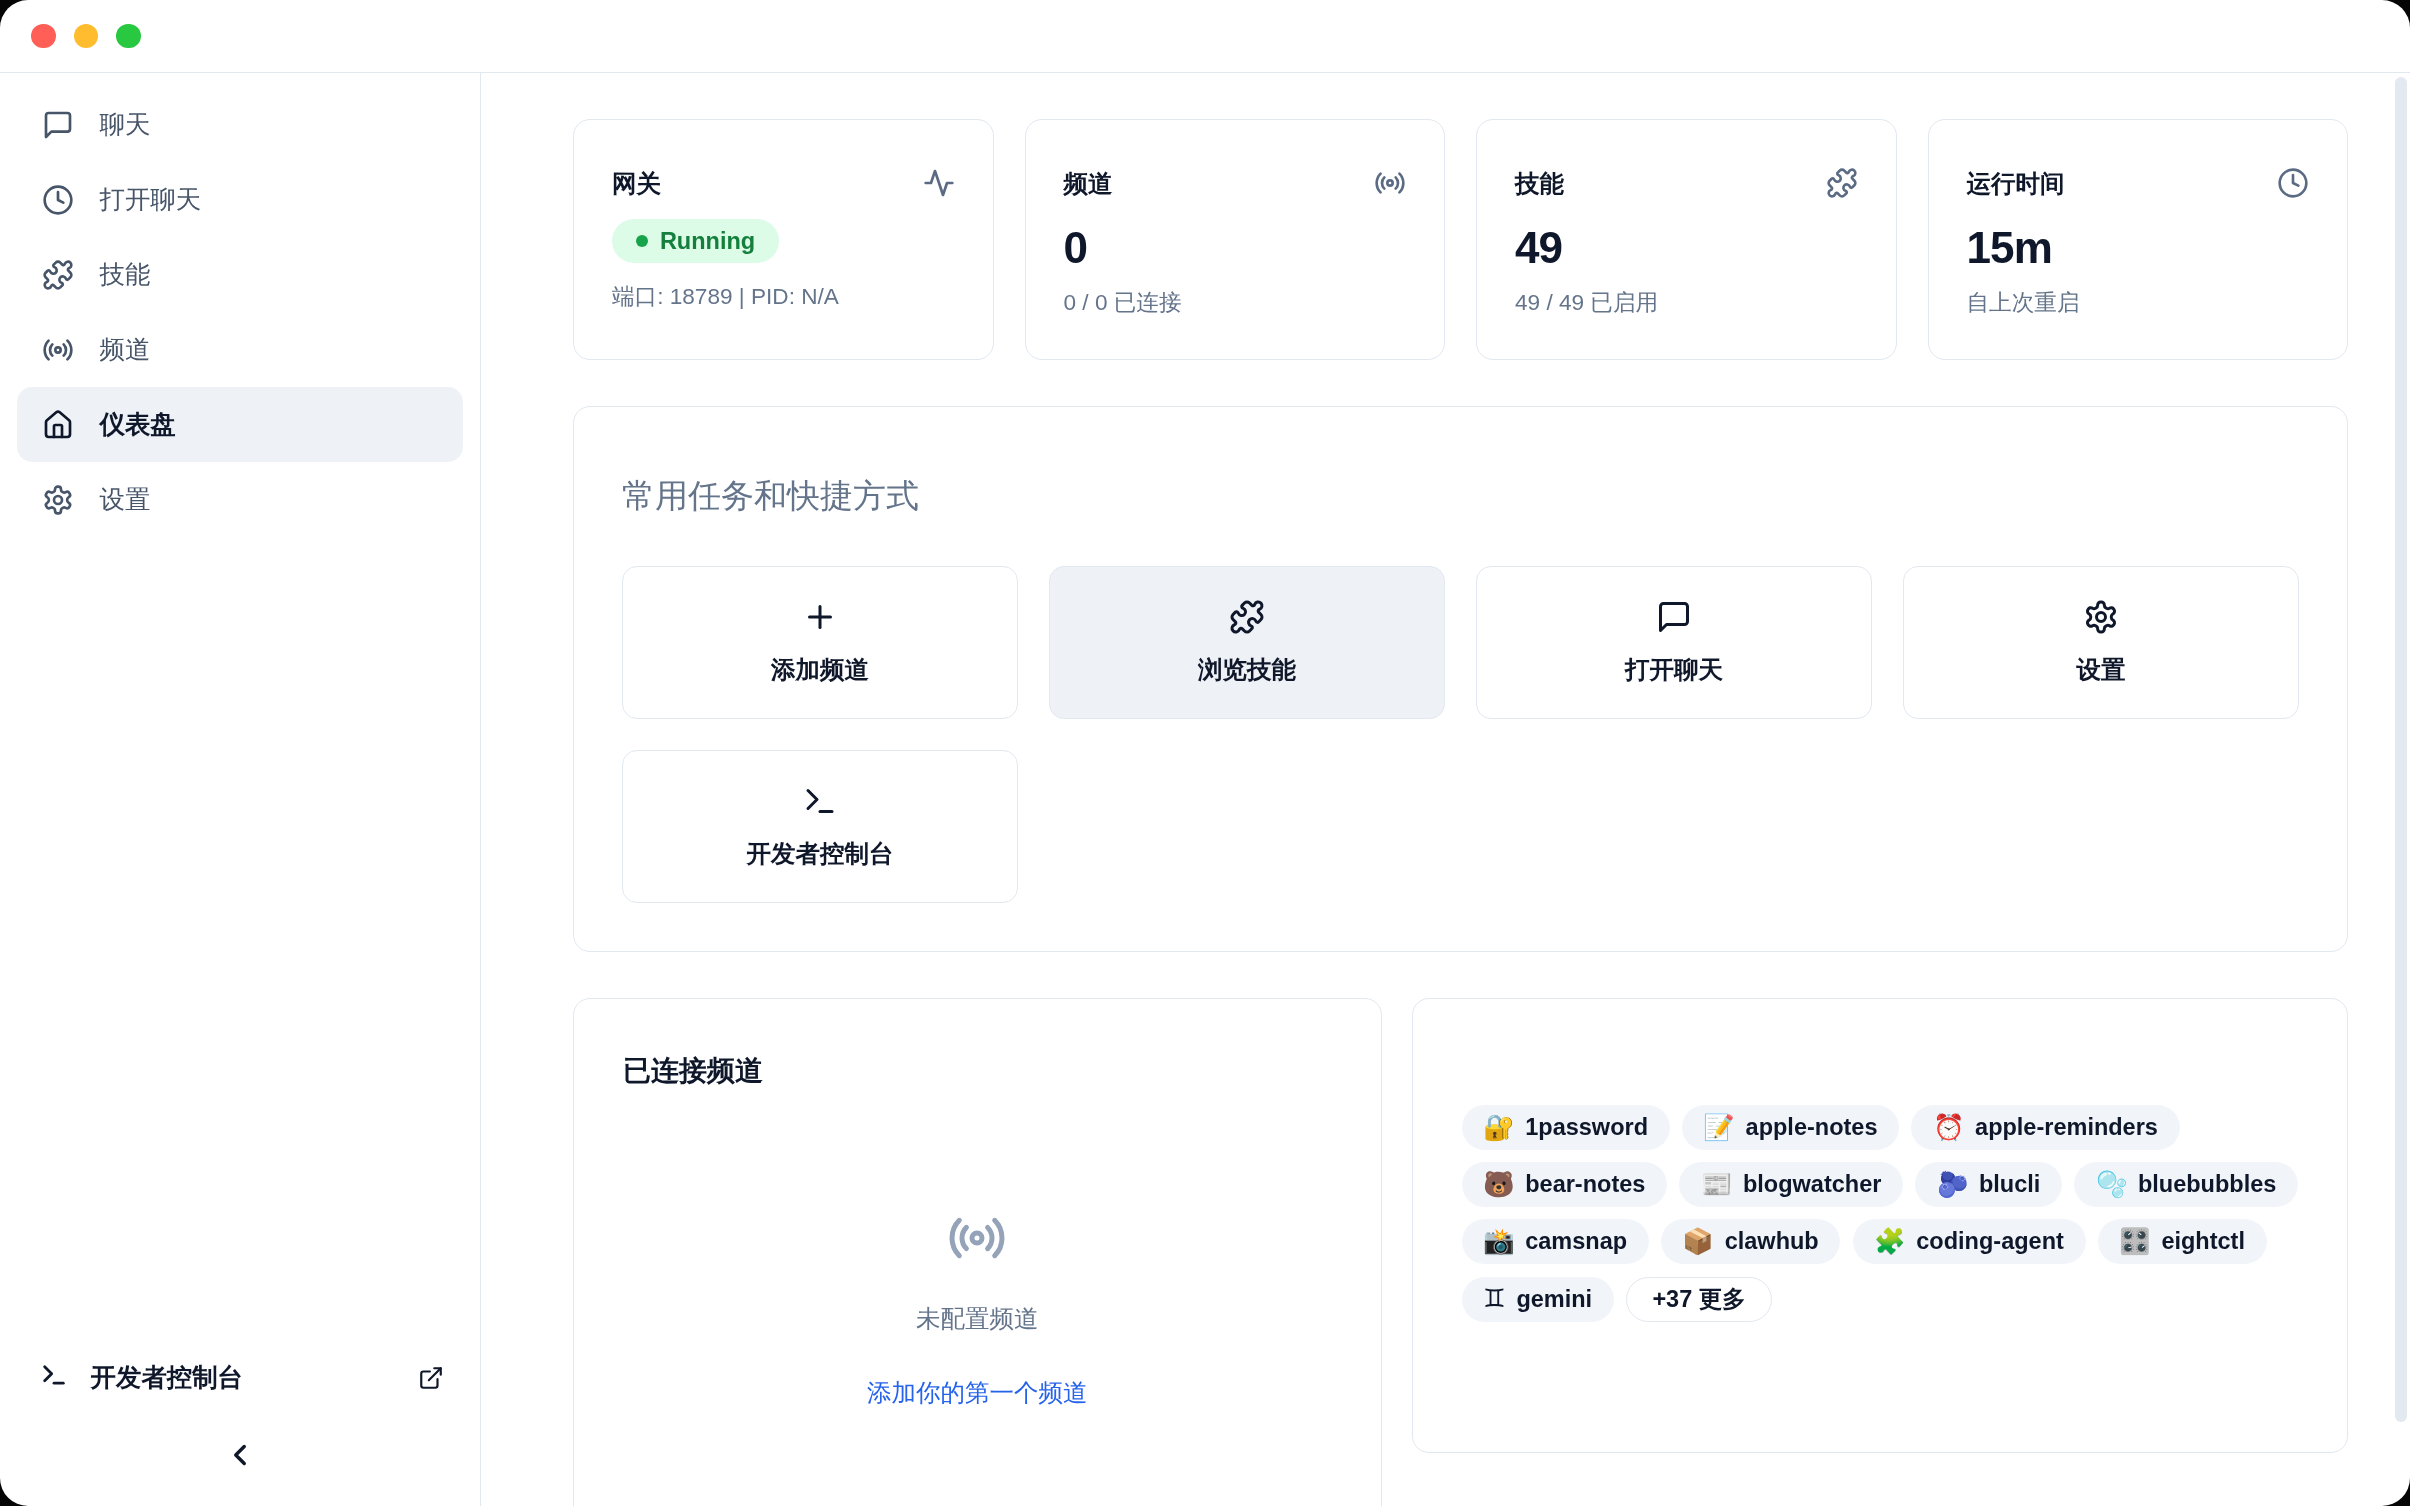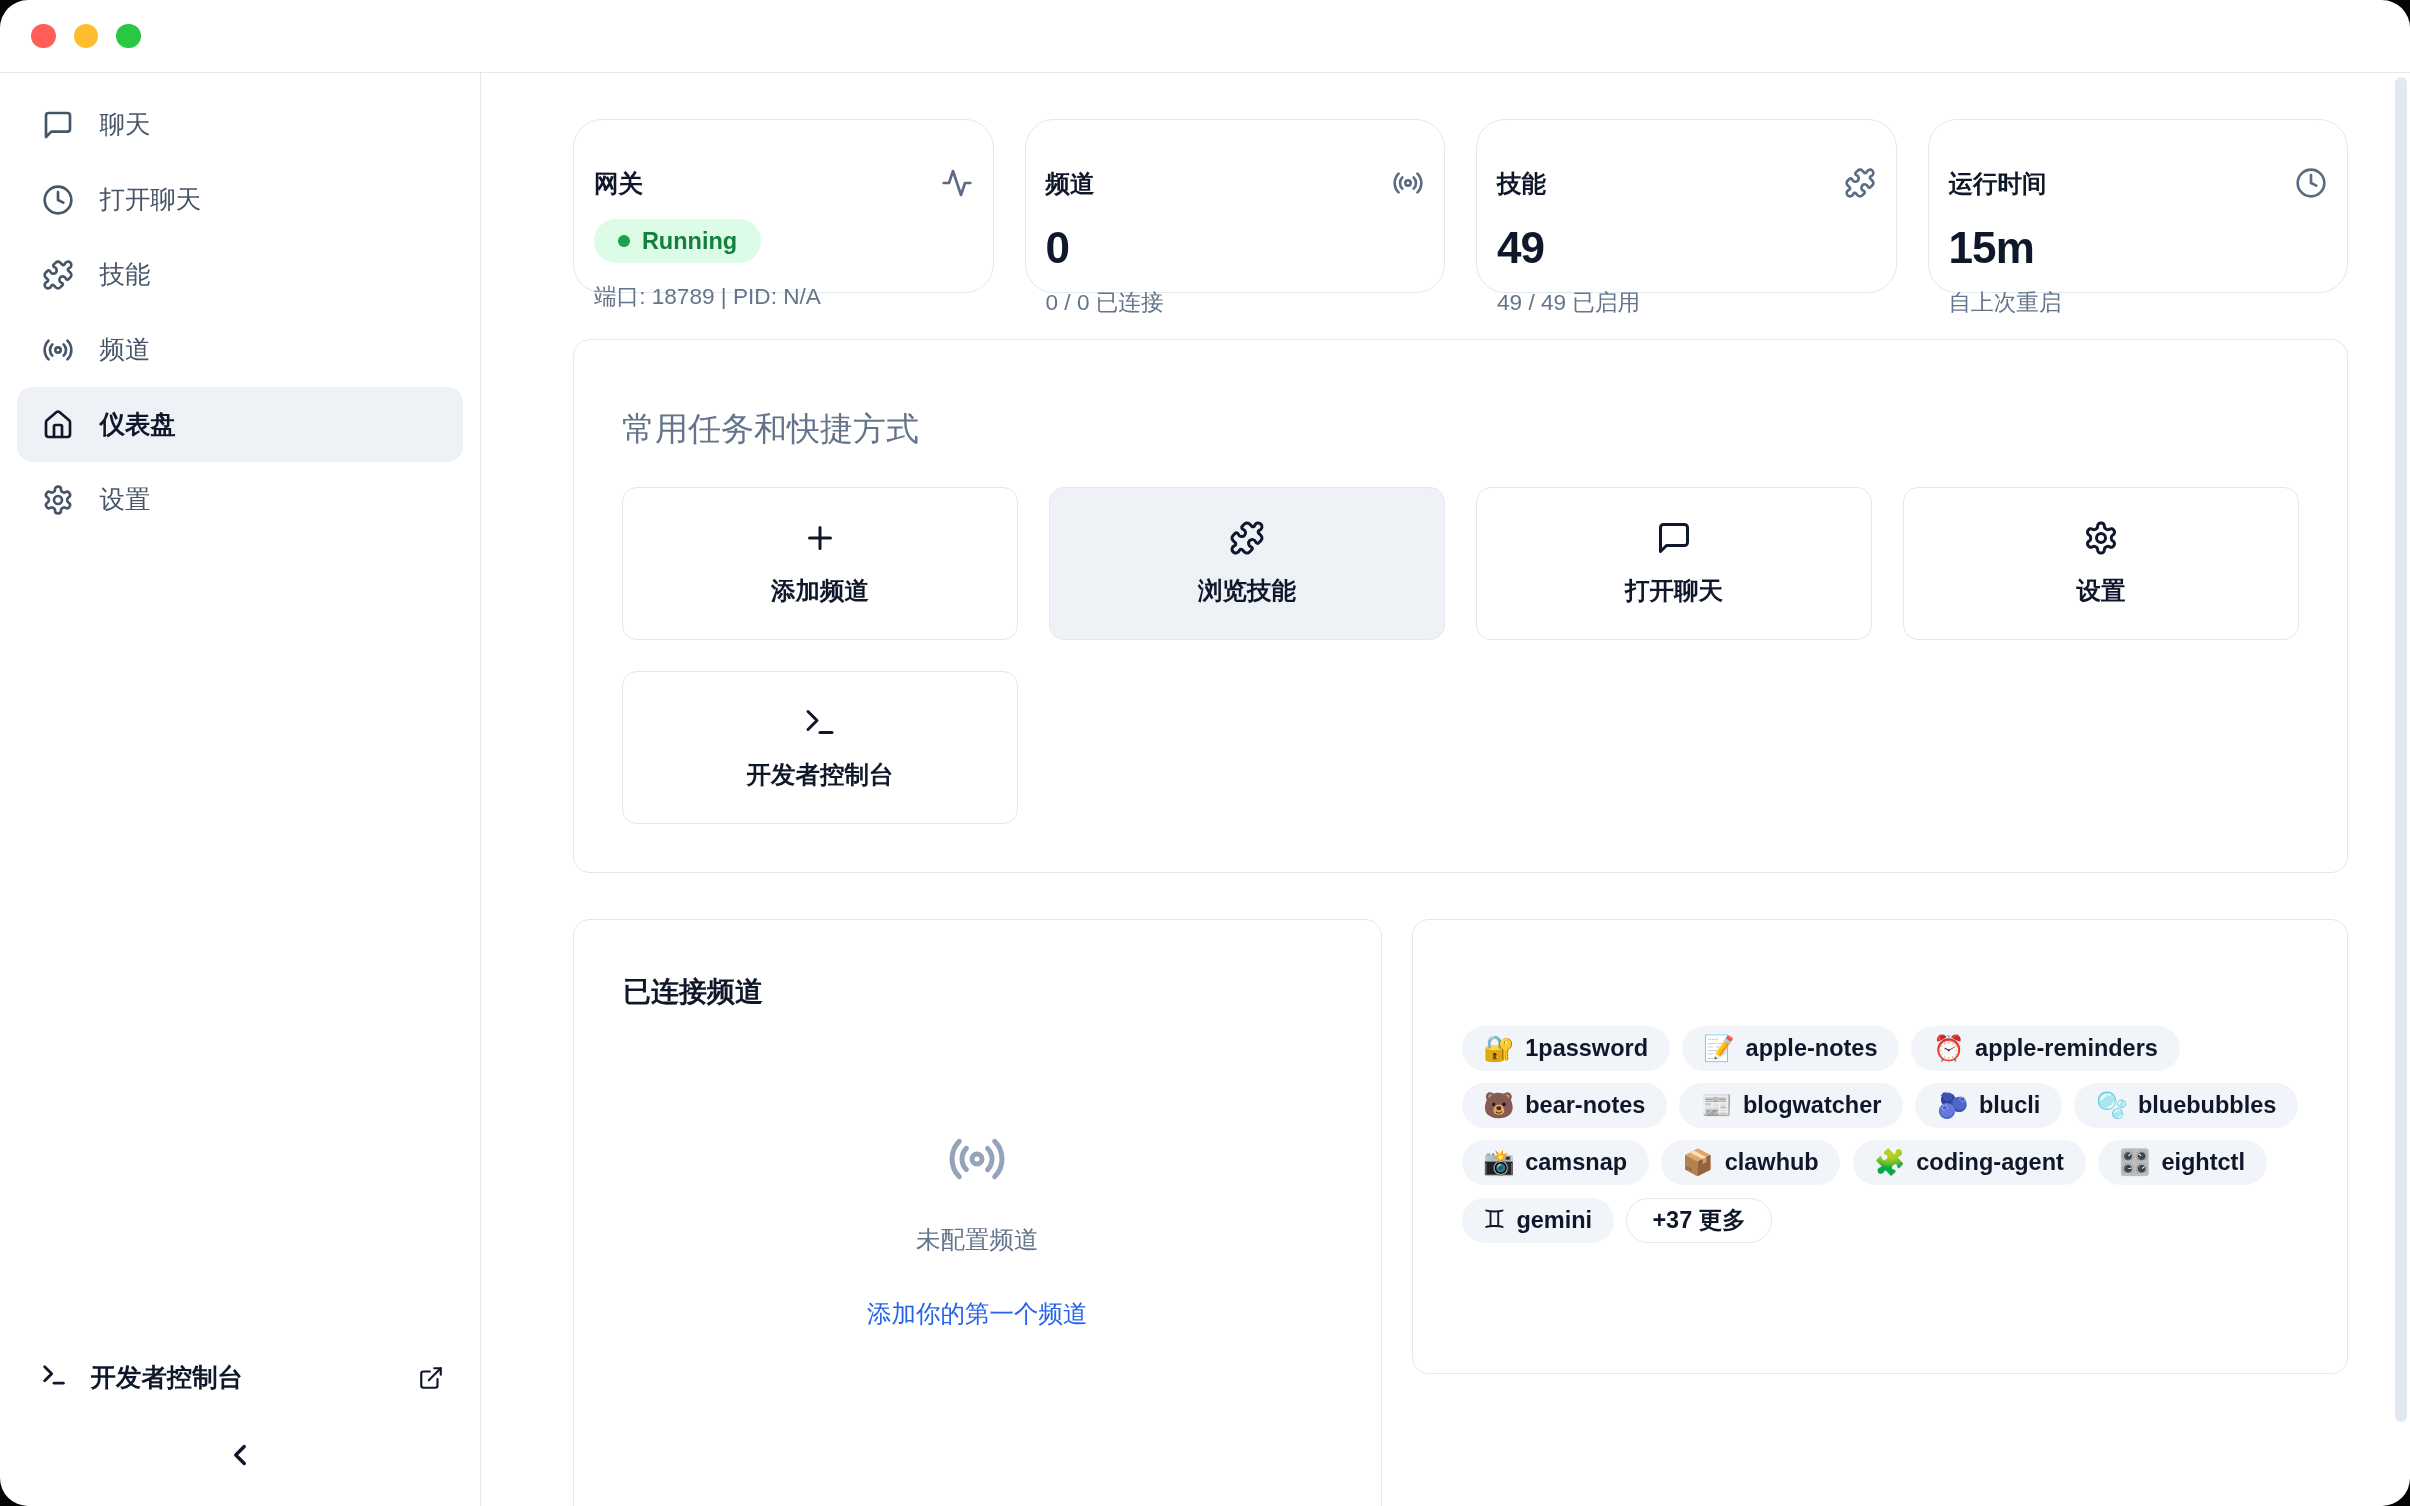--- a/index.html
+++ b/index.html
@@ -69,10 +69,10 @@
 
   .stats { display: grid; grid-template-columns: repeat(4, 1fr); gap: 31px; }
   .stat-card {
-    height: 174px;
-    border: 0.9px solid #e2e8f0; border-radius: 29px;
+    height: 241px;
+    border: 0.9px solid #e2e8f0; border-radius: 17px;
     background: #fff;
-    padding: 47px 20px;
+    padding: 47px 38px;
   }
   .stat-head { display: flex; align-items: flex-start; justify-content: space-between; }
   .stat-title { font-size: 24.5px; font-weight: 600; color: #0f172a; }

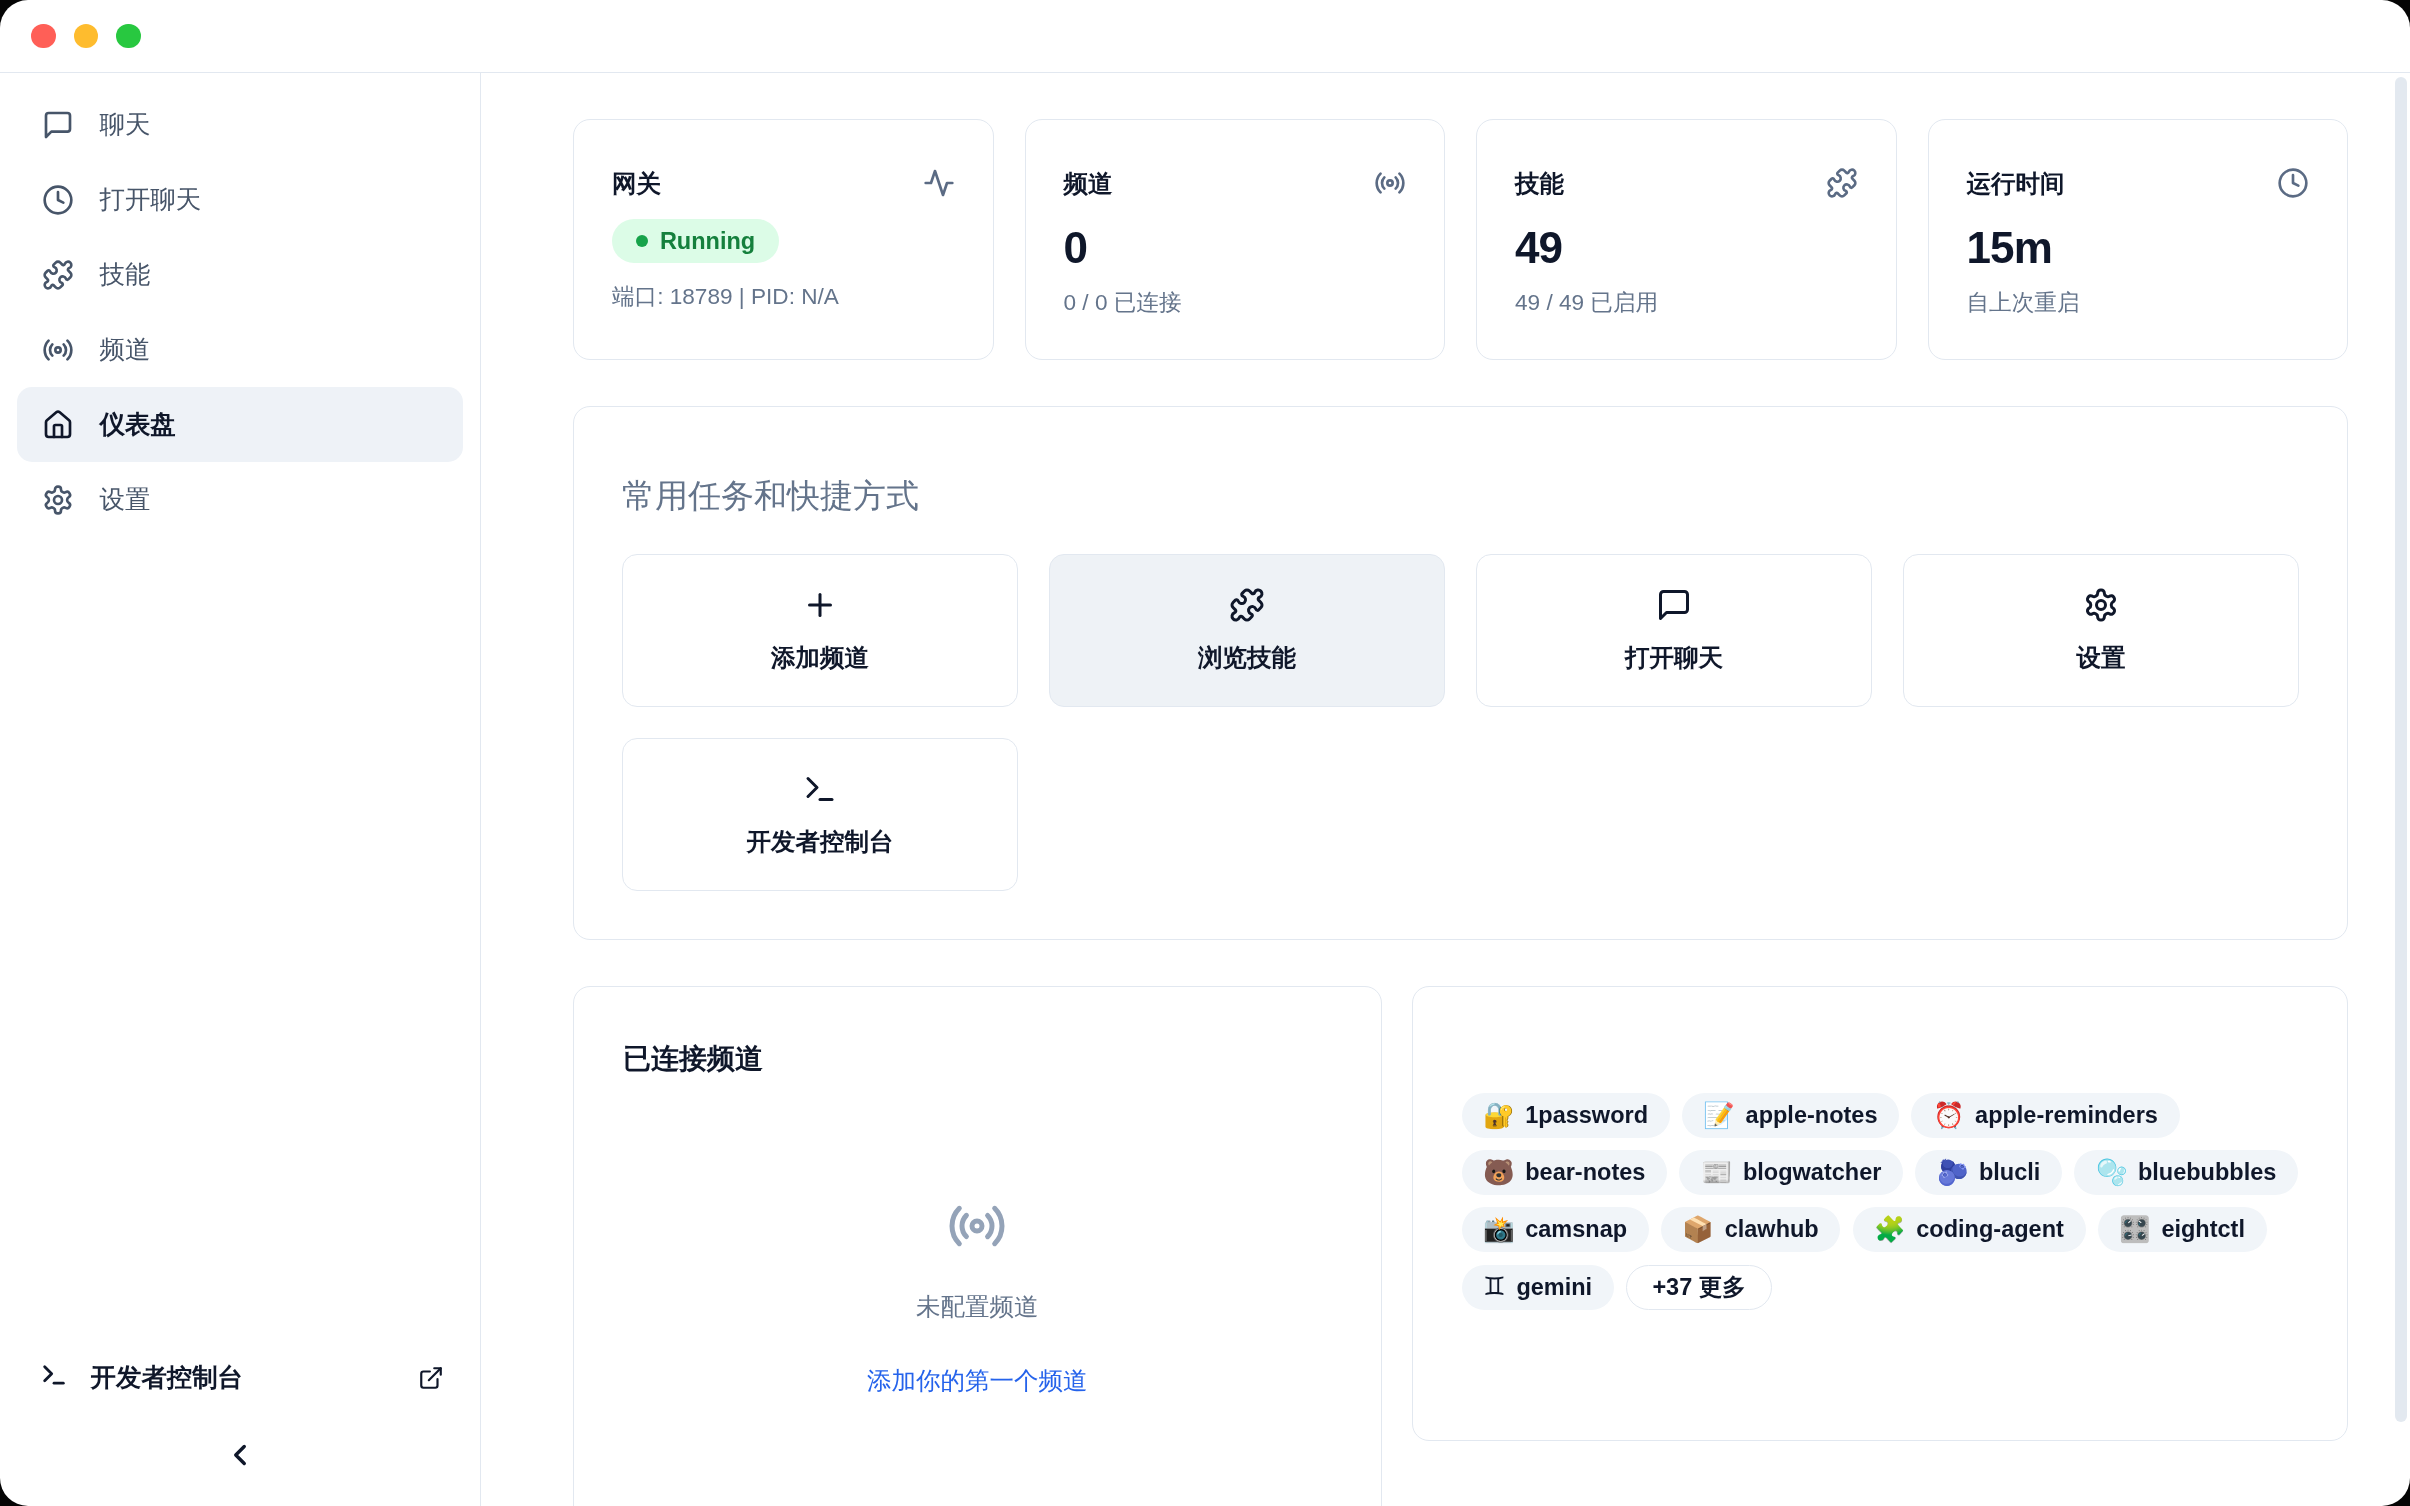--- a/index.html
+++ b/index.html
@@ -98,7 +98,7 @@
   }
   .qa-title { font-size: 37px; font-weight: 700; color: #0f172a; letter-spacing: 0.5px; }
   .qa-sub { margin-top: 16px; font-size: 33px; color: #64748b; }
-  .qa-grid { margin-top: 35px; display: grid; grid-template-columns: repeat(4, 1fr); gap: 31px; }
+  .qa-grid { margin-top: 47px; display: grid; grid-template-columns: repeat(4, 1fr); gap: 31px; }
   .qa-btn {
     height: 153px;
     border: 0.9px solid #e2e8f0; border-radius: 15px;

